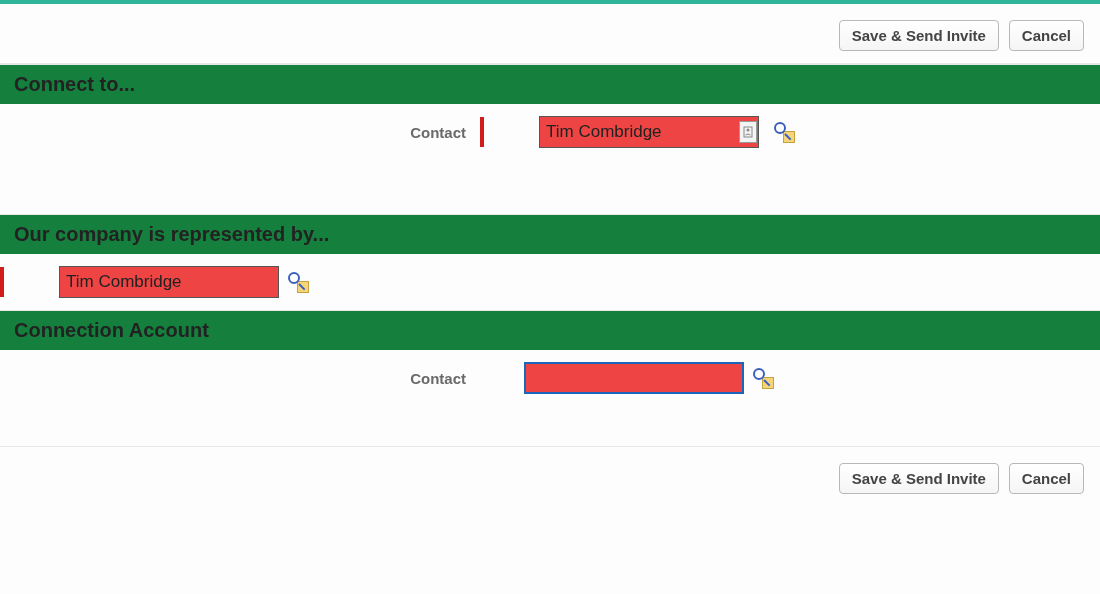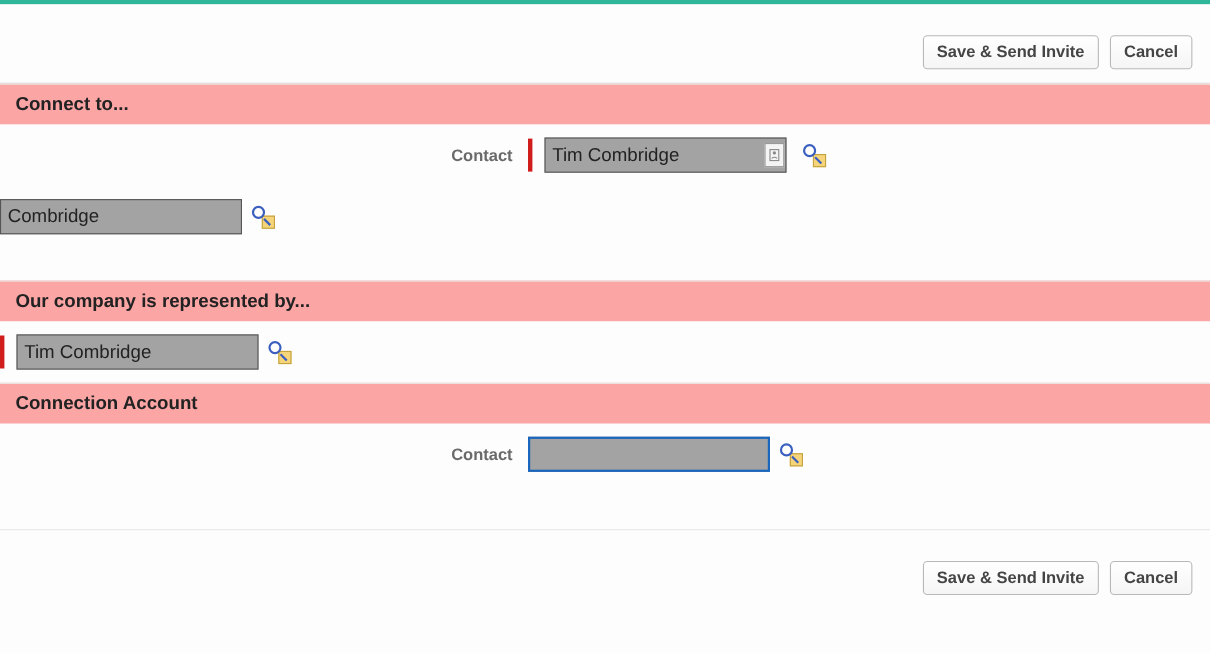--- a/index.html
+++ b/index.html
@@ -16,7 +16,7 @@
     background: #2fb59a;
   }
   .button-bar {
-    padding: 28px 16px 12px 0;
+    padding: 16px 16px 12px 0;
     text-align: right;
     border-bottom: 1px solid #e7e7e7;
     background: #fdfdfd;

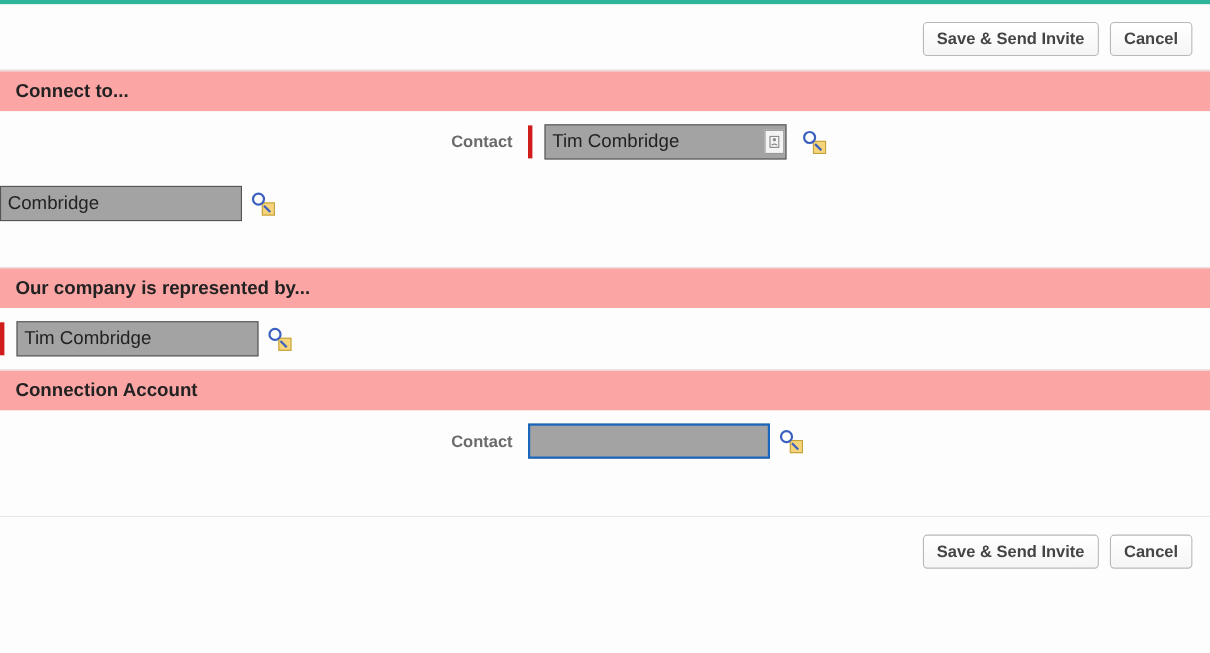--- a/index.html
+++ b/index.html
@@ -39,9 +39,9 @@
     margin-left: 6px;
   }
   .section-header {
-    background: #fca5a5;
+    background: #15803d;
     padding: 8px 14px;
-    font-size: 17px;
+    font-size: 20px;
     font-weight: bold;
     color: #222;
     border-top: 1px solid #e8e8e8;

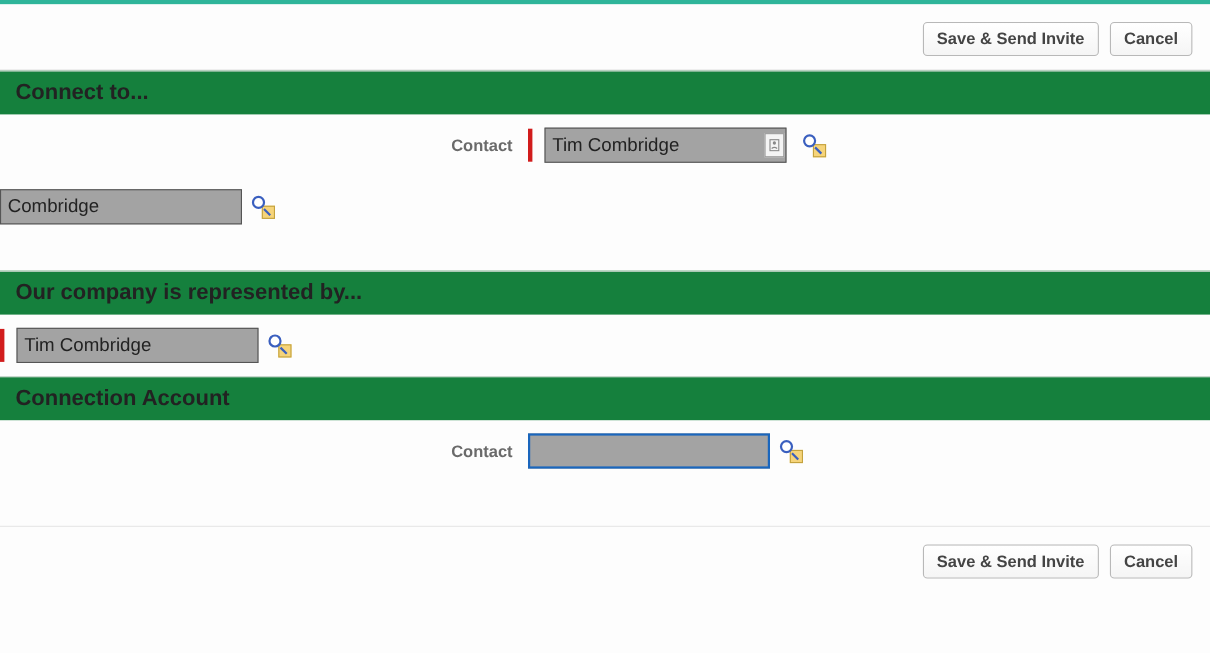--- a/index.html
+++ b/index.html
@@ -79,7 +79,8 @@
     font-size: 17px;
     color: #222;
     border: 1px solid #555;
-    background: #a3a3a3;
+    background: #ef4444;
+    margin-left: 44px;
   }
   input.text-in.focus-blue {
     border: 2px solid #1a66bd;

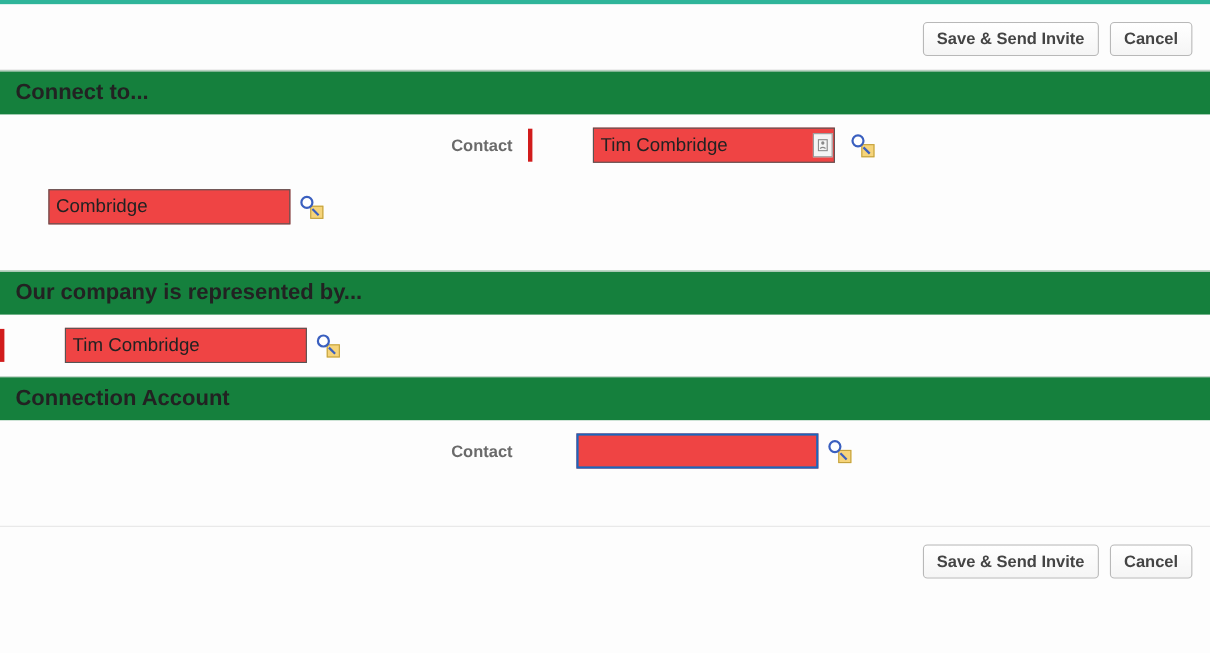--- a/index.html
+++ b/index.html
@@ -171,14 +171,6 @@
 </div>
 
 <div class="field-row">
-  <div class="field-control">
-    <input class="text-in" type="text" value="Combridge" style="">
-    <span class="lookup-icon">
-      <span class="sheet"></span>
-        <span class="mag"></span>
-        <span class="handle"></span>
-    </span>
-  </div>
 </div>
 
 <div class="section-gap"></div>

